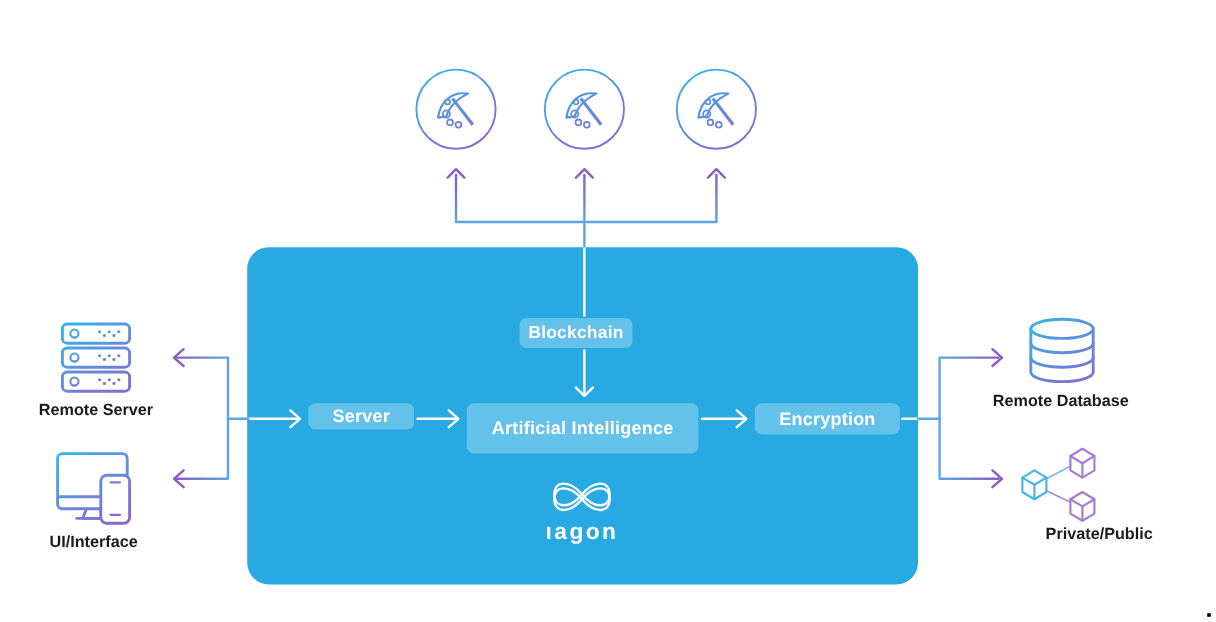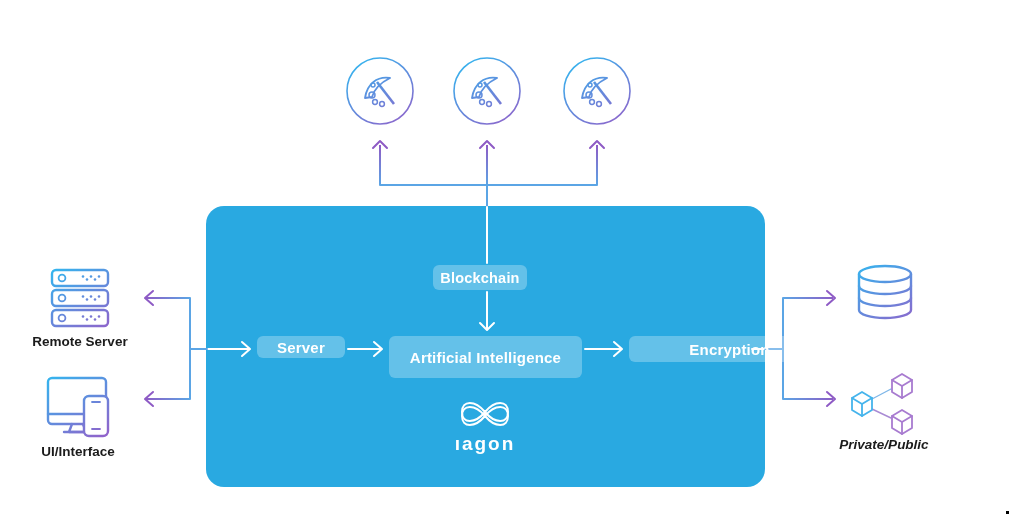--- a/index.html
+++ b/index.html
@@ -236,6 +236,7 @@
 
   <div class="node-label lbl-remote-server">Remote Server</div>
   <div class="node-label lbl-ui-interface">UI/Interface</div>
+  <div class="node-label lbl-remote-database">Remote Database</div>
   <div class="node-label lbl-private-public">
     <div>Private/Public</div>
   </div>

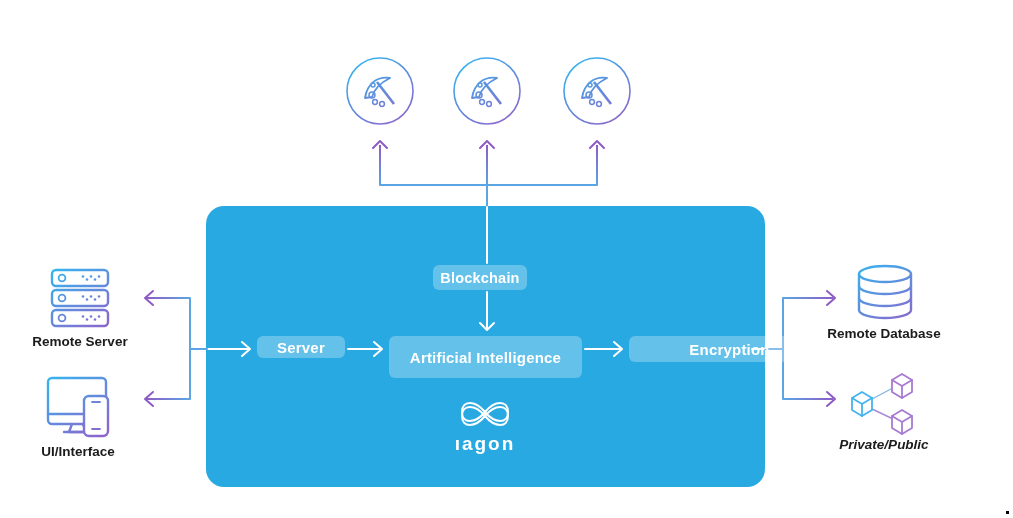--- a/index.html
+++ b/index.html
@@ -34,7 +34,7 @@
   .chip-blockchain{left:433px;top:265px;width:94px;height:25px;font-size:14.5px;}
   .chip-server{left:257px;top:336px;width:88px;height:22px;}
   .chip-ai{left:389px;top:336px;width:193px;height:42px;}
-  .chip-encryption{left:629px;top:336px;width:121px;height:26px;padding-left:40px;}
+  .chip-encryption{left:629px;top:336px;width:121px;height:26px;}
   
   .node-label{
     position:absolute;z-index:3;width:140px;text-align:center;

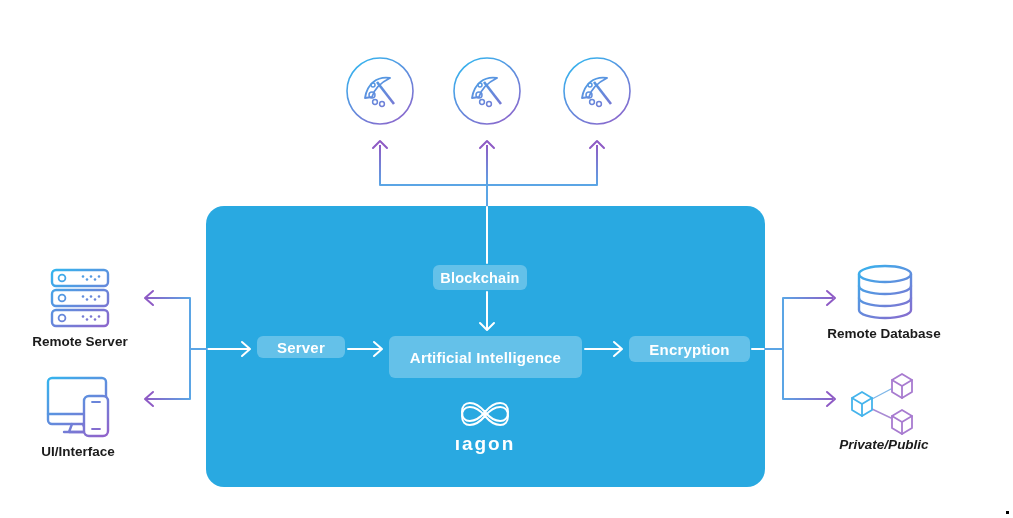--- a/index.html
+++ b/index.html
@@ -43,7 +43,7 @@
   .lbl-remote-server{left:10px;top:334px;}
   .lbl-ui-interface{left:8px;top:444px;text-align:center;}
   .lbl-remote-database{left:814px;top:326px;}
-  .lbl-private-public{left:814px;top:437px;font-style:italic;}
+  .lbl-private-public{left:846px;top:437px;}
   
   .brand-text{
     position:absolute;z-index:3;left:425px;top:433px;width:120px;text-align:center;

